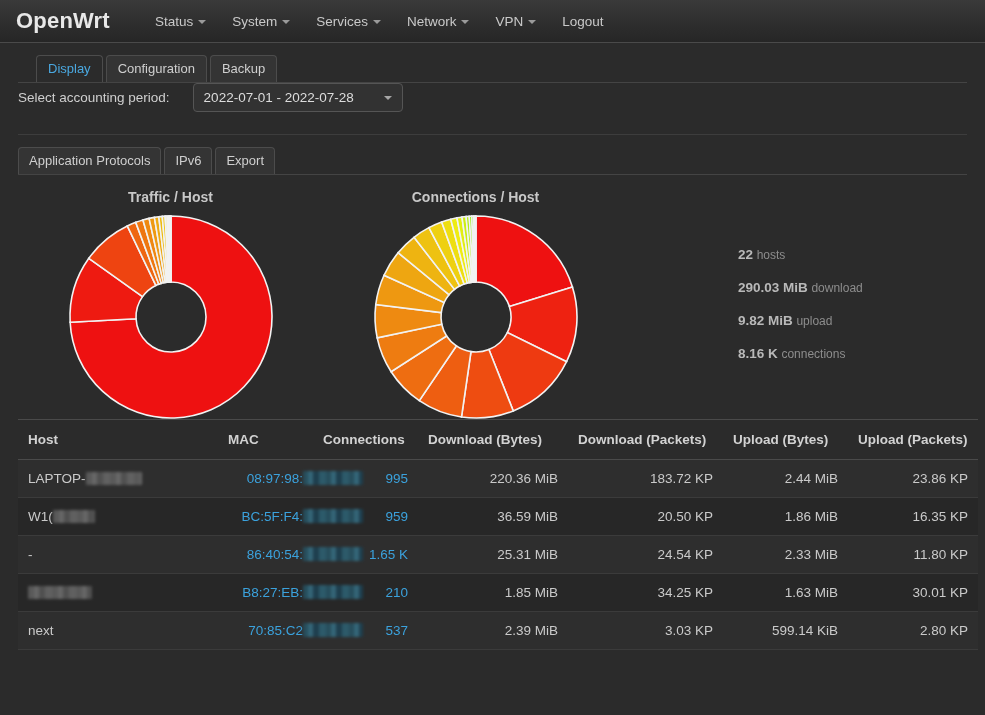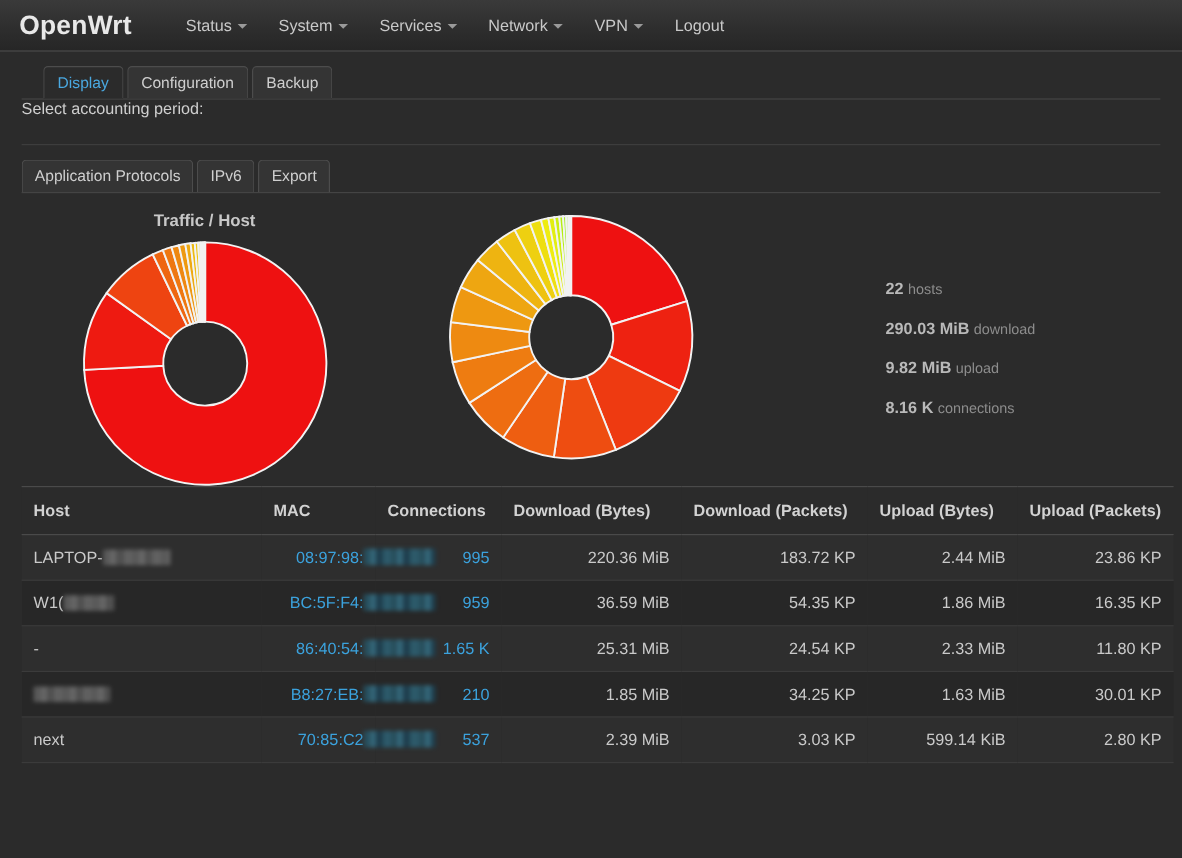--- a/index.html
+++ b/index.html
@@ -264,6 +264,10 @@
 
   <div class="period-row">
     <span class="period-label">Select accounting period:</span>
+    <div class="select-box">
+      <span>2022-07-01 - 2022-07-28</span>
+      <span class="select-caret"></span>
+    </div>
   </div>
 
   <div class="hr"></div>

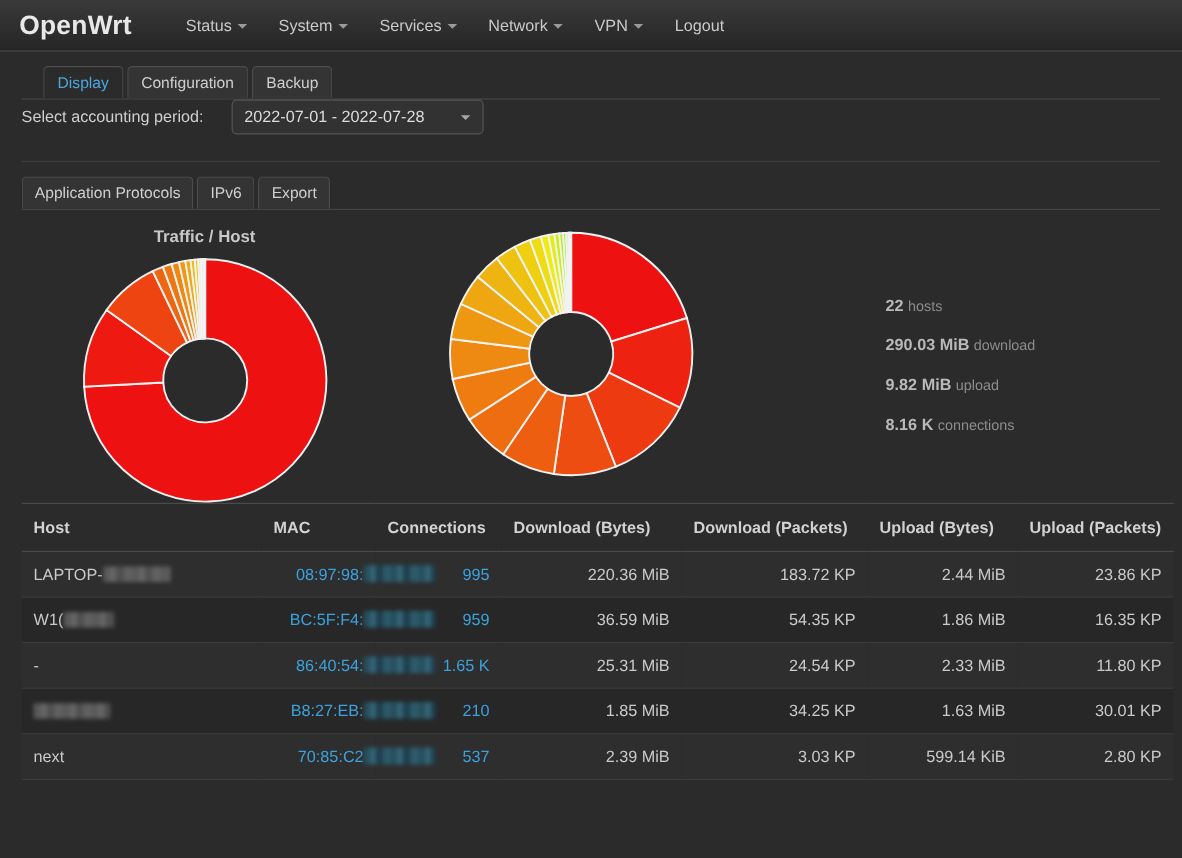--- a/index.html
+++ b/index.html
@@ -301,6 +301,7 @@
     </div>
 
     <div class="chart-block">
+      <div class="chart-title">Connections / Host</div>
       <svg class="chart-svg" id="chart1" width="220" height="212" viewBox="0 0 220 212">
           <path d="M110 5 A101 101 0 0 1 206.43370191129793 75.97432539170967 L143.41761947421216 95.59506325455285 A35 35 0 0 0 110 71 Z" fill="#ee1111" stroke="#f2f2f2" stroke-width="1.6"></path>
           <path d="M206.43370191129793 75.97432539170967 A101 101 0 0 1 200.57888462199574 150.68182696169868 L141.3887223937609 121.48380142237083 A35 35 0 0 0 143.41761947421216 95.59506325455285 Z" fill="#ee2211" stroke="#f2f2f2" stroke-width="1.6"></path>

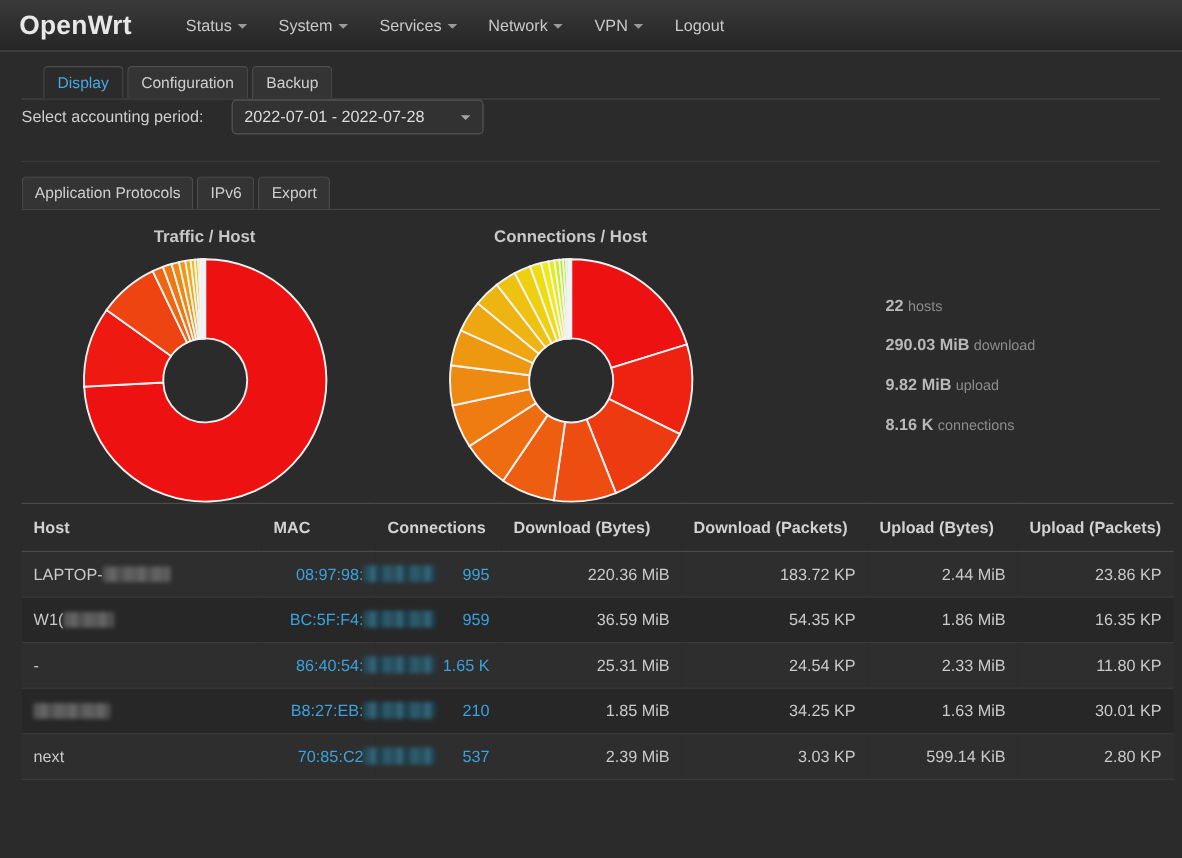--- a/index.html
+++ b/index.html
@@ -384,7 +384,7 @@
           <td style="overflow: visible; position: relative;"><span class="link">BC:5F:F4:</span><span class="redact mac" style="width: 60px; position: absolute; left: 100%; margin-left: -10px;"></span></td>
           <td><span class="link">959</span></td>
           <td>36.59 MiB</td>
-          <td>54.35 KP</td>
+          <td>20.50 KP</td>
           <td>1.86 MiB</td>
           <td>16.35 KP</td>
         </tr>

